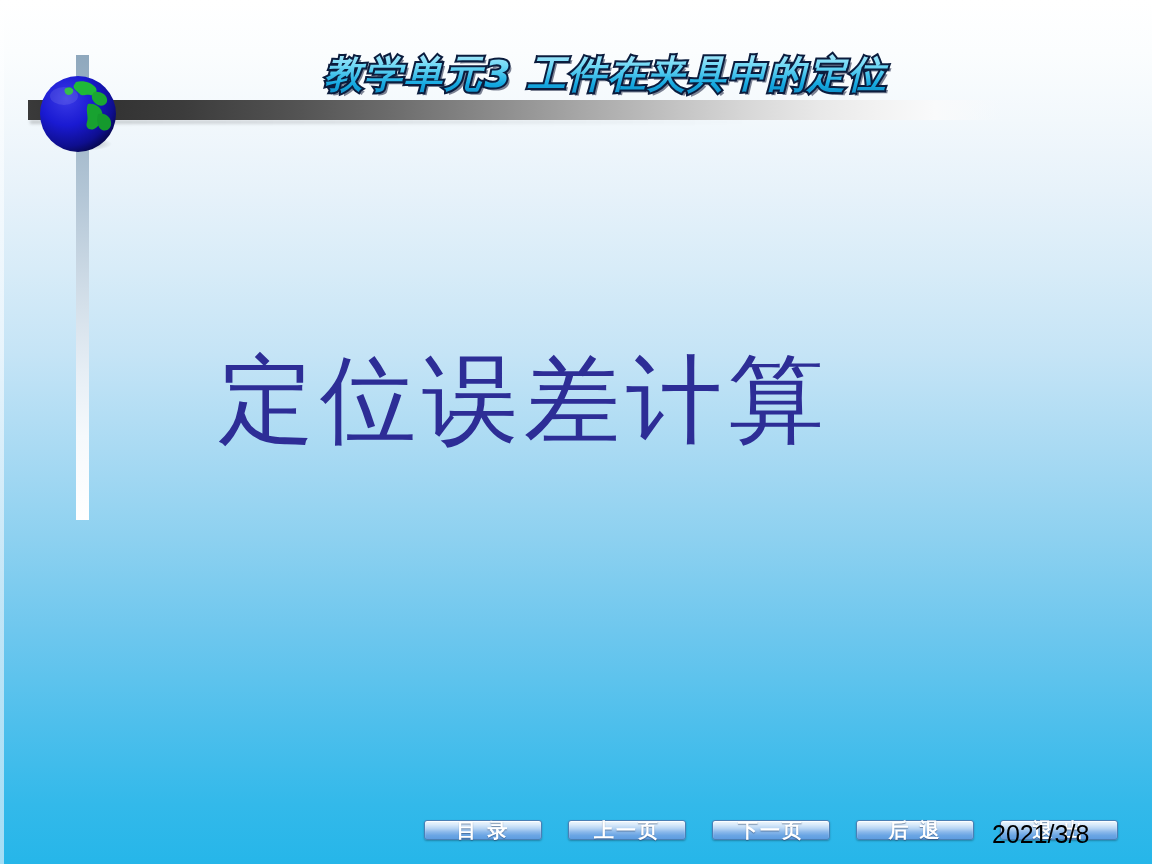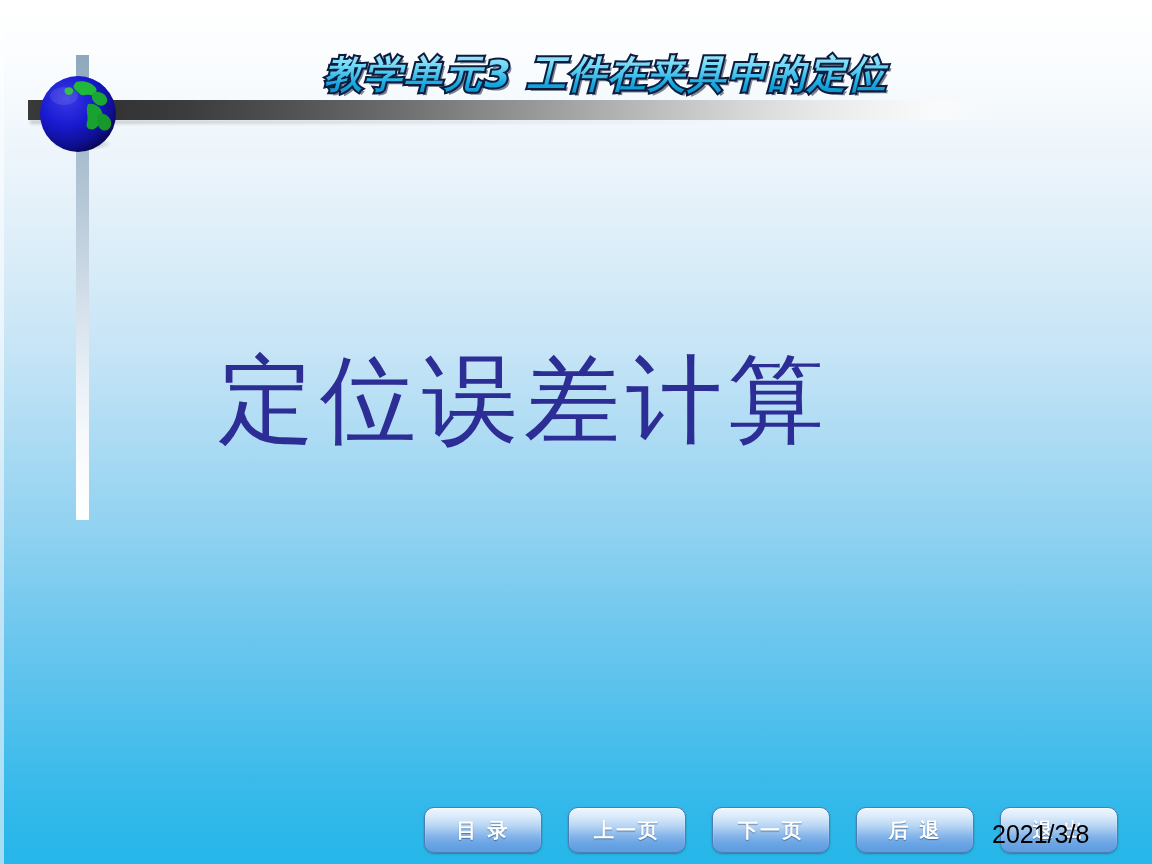--- a/index.html
+++ b/index.html
@@ -176,8 +176,8 @@
   .nav-btn {
     position: relative;
     width: 118px;
-    height: 46px;
-    border-radius: 10px;
+    height: 20px;
+    border-radius: 3px;
     border: 1px solid #4a7fb5;
     background: linear-gradient(to bottom,
         #eef6fd 0%,

